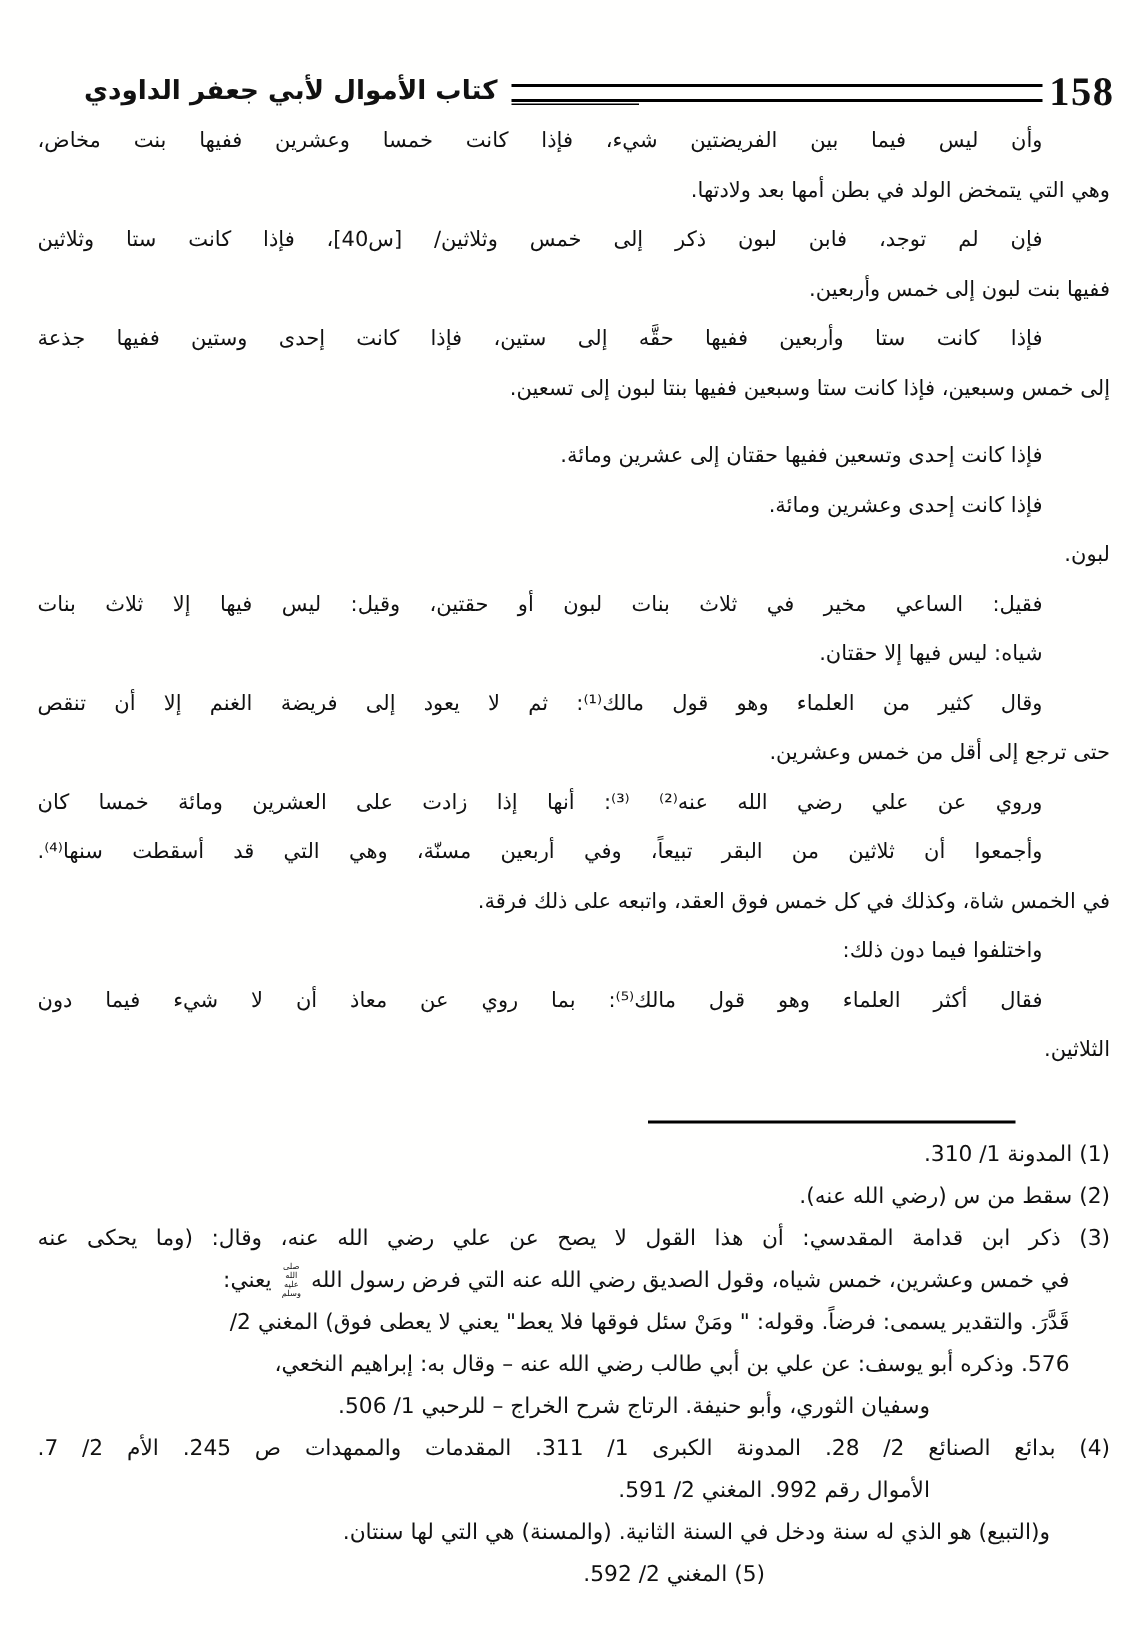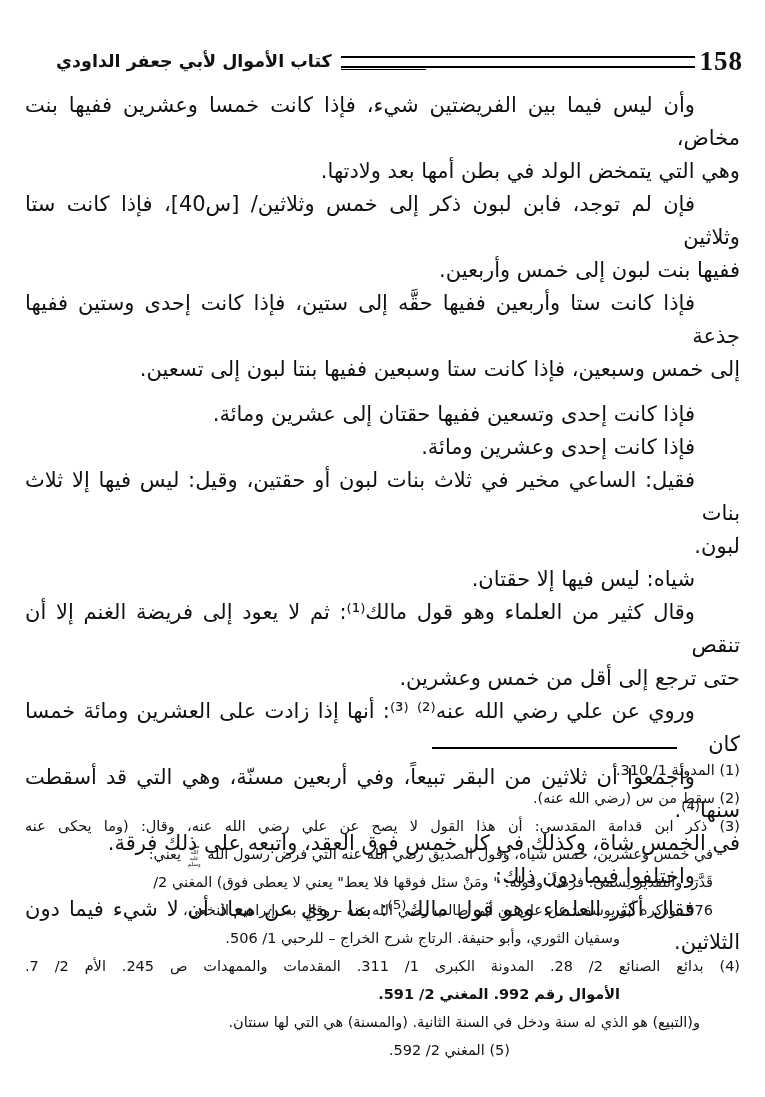--- a/index.html
+++ b/index.html
@@ -53,8 +53,8 @@
   
   .body {
     position: absolute;
-    top: 89px; right: 25px; left: 25px;
-    font-size: 21px;
+    top: 78px; right: 25px; left: 25px;
+    font-size: 14px;
     line-height: 33px;
   }
   .ln { text-align: right; }

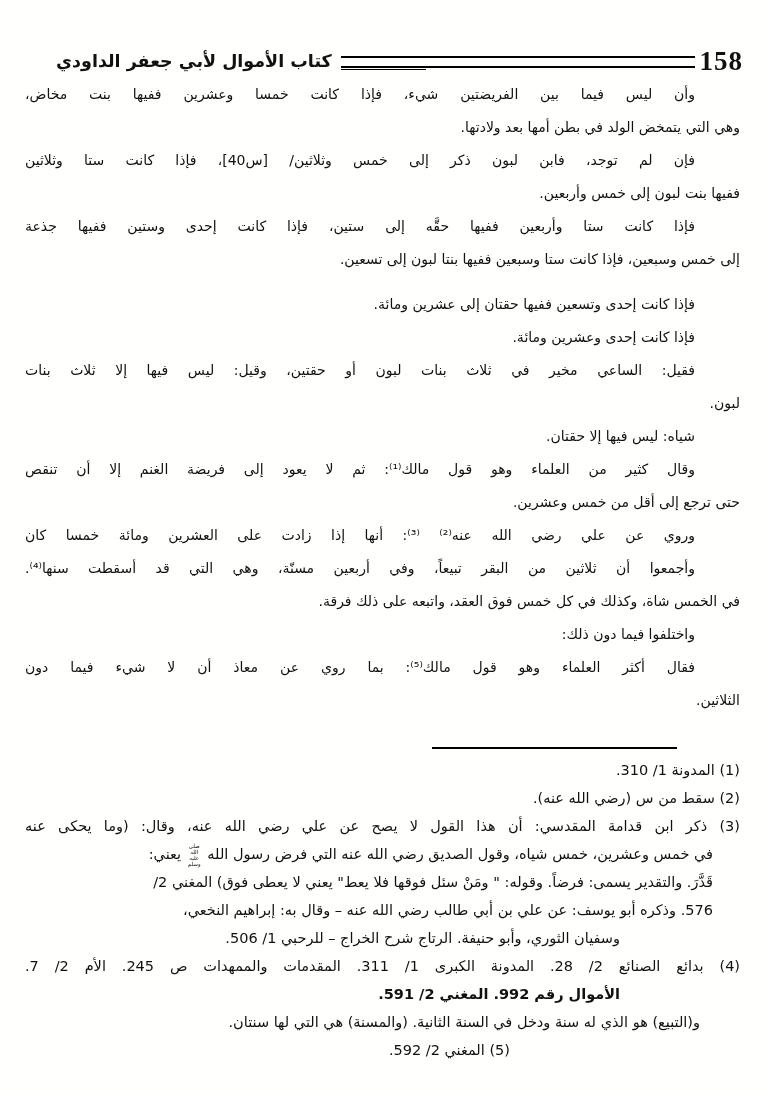--- a/index.html
+++ b/index.html
@@ -102,8 +102,8 @@
       <div class="ln"><span>إلى خمس وسبعين، فإذا كانت ستا وسبعين ففيها بنتا لبون إلى تسعين.</span></div>
       <div class="ln" style="text-indent: 45px; margin-top: 12px;"><span>فإذا كانت إحدى وتسعين ففيها حقتان إلى عشرين ومائة.</span></div>
       <div class="ln" style="text-indent: 45px;"><span>فإذا كانت إحدى وعشرين ومائة.</span></div>
+      <div class="ln"><span>لبون.</span></div>
       <div class="ln j" style="text-indent: 45px;"><span>فقيل: الساعي مخير في ثلاث بنات لبون أو حقتين، وقيل: ليس فيها إلا ثلاث بنات</span></div>
-      <div class="ln"><span>لبون.</span></div>
       <div class="ln" style="text-indent: 45px;"><span>شياه: ليس فيها إلا حقتان.</span></div>
       <div class="ln j" style="text-indent: 45px;"><span>وقال كثير من العلماء وهو قول مالك⁽¹⁾: ثم لا يعود إلى فريضة الغنم إلا أن تنقص</span></div>
       <div class="ln"><span>حتى ترجع إلى أقل من خمس وعشرين.</span></div>

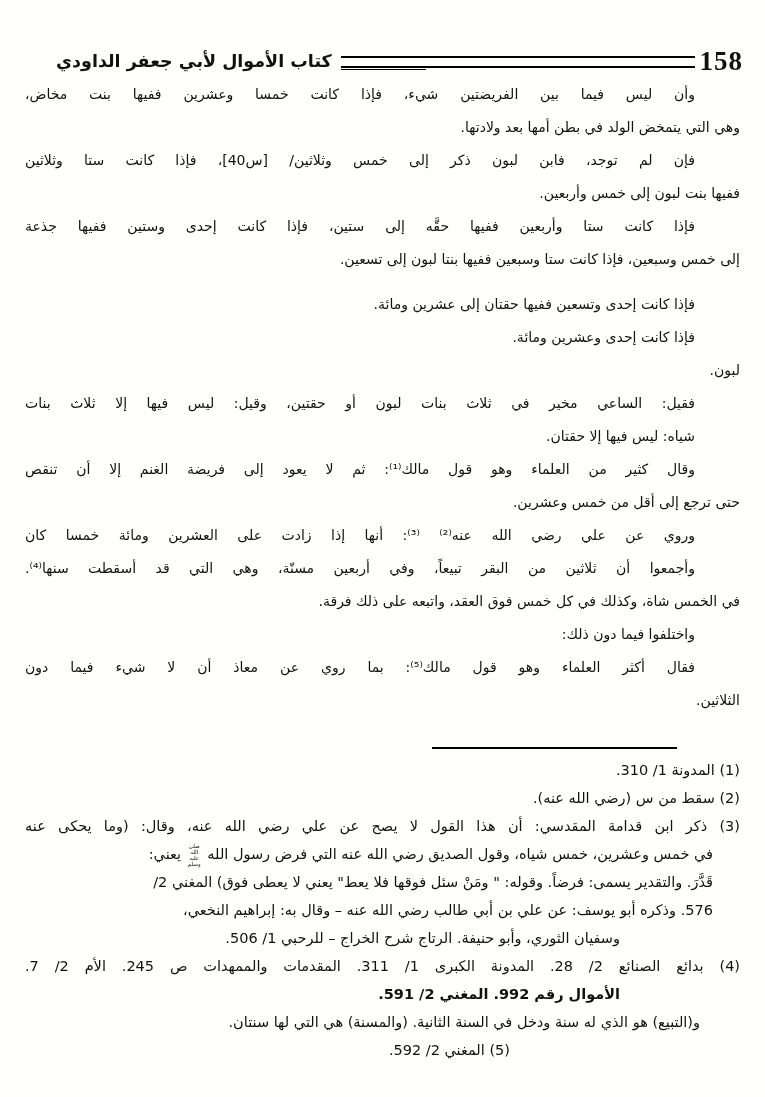--- a/index.html
+++ b/index.html
@@ -126,7 +126,7 @@
       <div class="ln" style="padding-right: 27px;"><span>576. وذكره أبو يوسف: عن علي بن أبي طالب رضي الله عنه – وقال به: إبراهيم النخعي،</span></div>
       <div class="ln" style="padding-right: 120px;"><span>وسفيان الثوري، وأبو حنيفة. الرتاج شرح الخراج – للرحبي 1/ 506.</span></div>
       <div class="ln j"><span>(4) بدائع الصنائع 2/ 28. المدونة الكبرى 1/ 311. المقدمات والممهدات ص 245. الأم 2/ 7.</span></div>
-      <div class="ln" style="padding-right: 120px; font-weight: bold;"><span>الأموال رقم 992. المغني 2/ 591.</span></div>
+      <div class="ln" style="padding-right: 120px;"><span>الأموال رقم 992. المغني 2/ 591.</span></div>
       <div class="ln" style="padding-right: 40px;"><span>و(التبيع) هو الذي له سنة ودخل في السنة الثانية. (والمسنة) هي التي لها سنتان.</span></div>
       <div class="ln" style="padding-right: 230px;"><span>(5) المغني 2/ 592.</span></div>
     </section>

